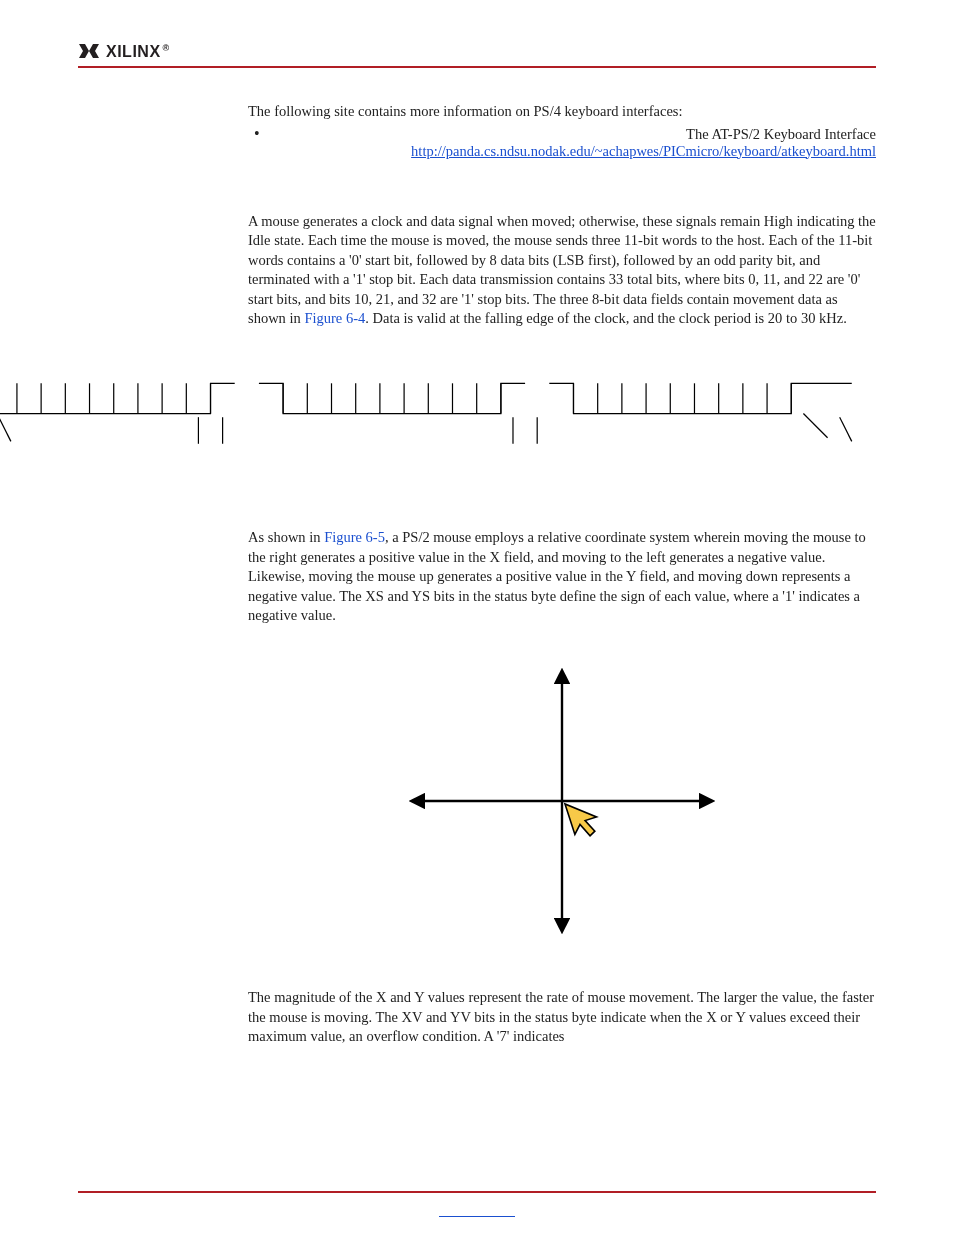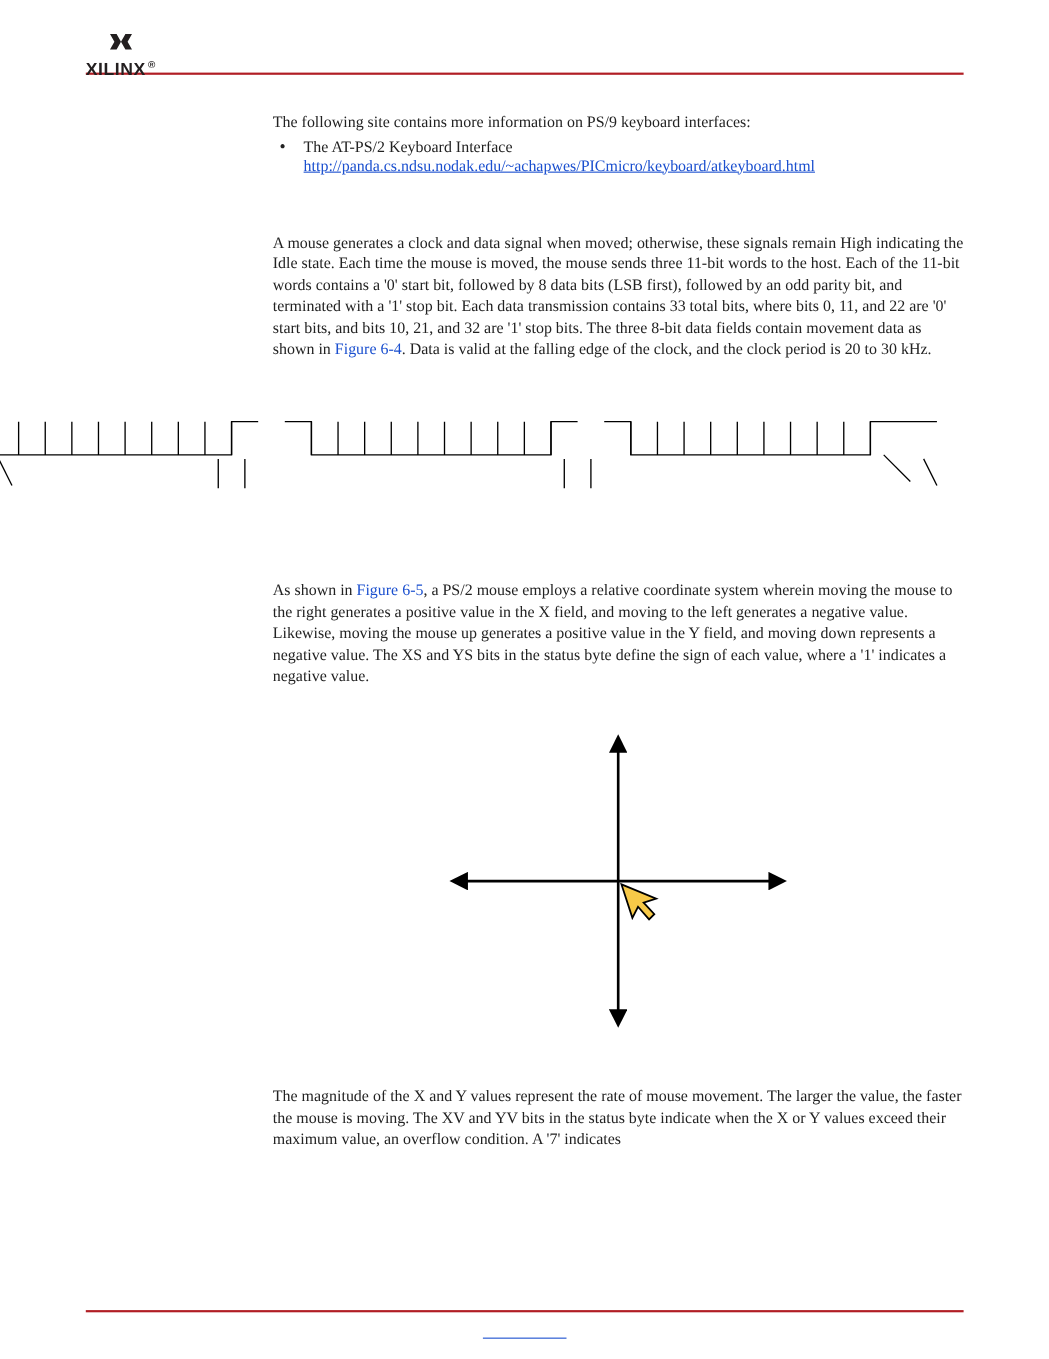--- a/index.html
+++ b/index.html
@@ -27,9 +27,8 @@
   }
   .logo {
     display: flex;
-    align-items: center;
+    align-items: flex-start;
     gap: 6px;
-    flex-direction: column;
   }
   .logo-mark svg { display:block; }
   .logo-text {

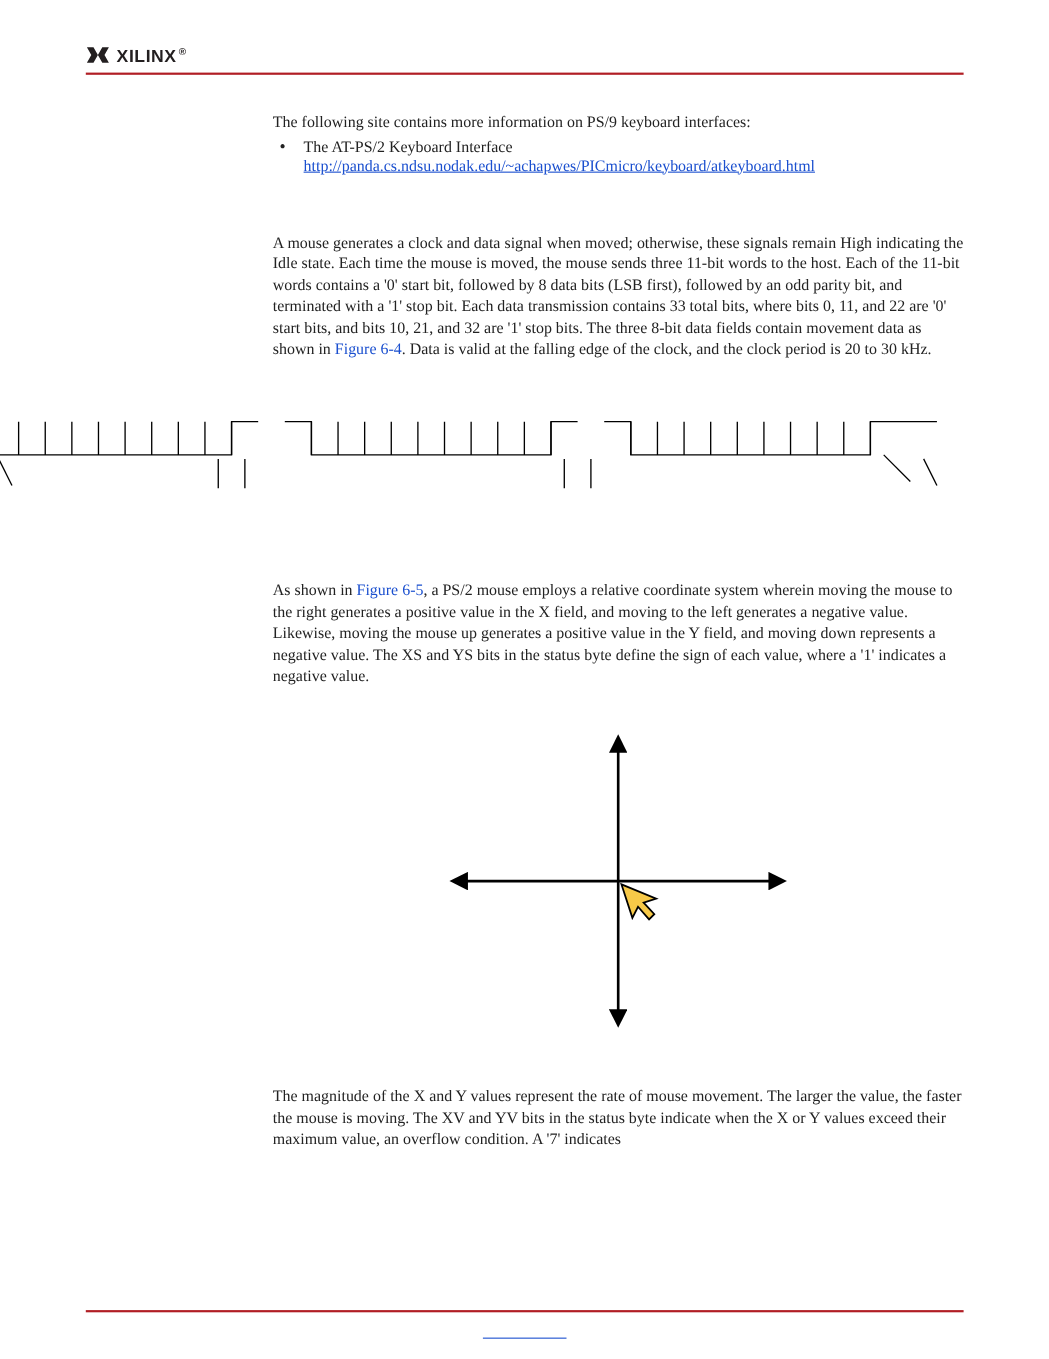--- a/index.html
+++ b/index.html
@@ -116,7 +116,7 @@
   </div>
 
   <div class="content">
-    <p class="p-intro">The following site contains more information on PS/9 keyboard interfaces:</p>
+    <p class="p-intro">The following site contains more information on PS/4 keyboard interfaces:</p>
 
     <ul class="bulleted">
       <li>

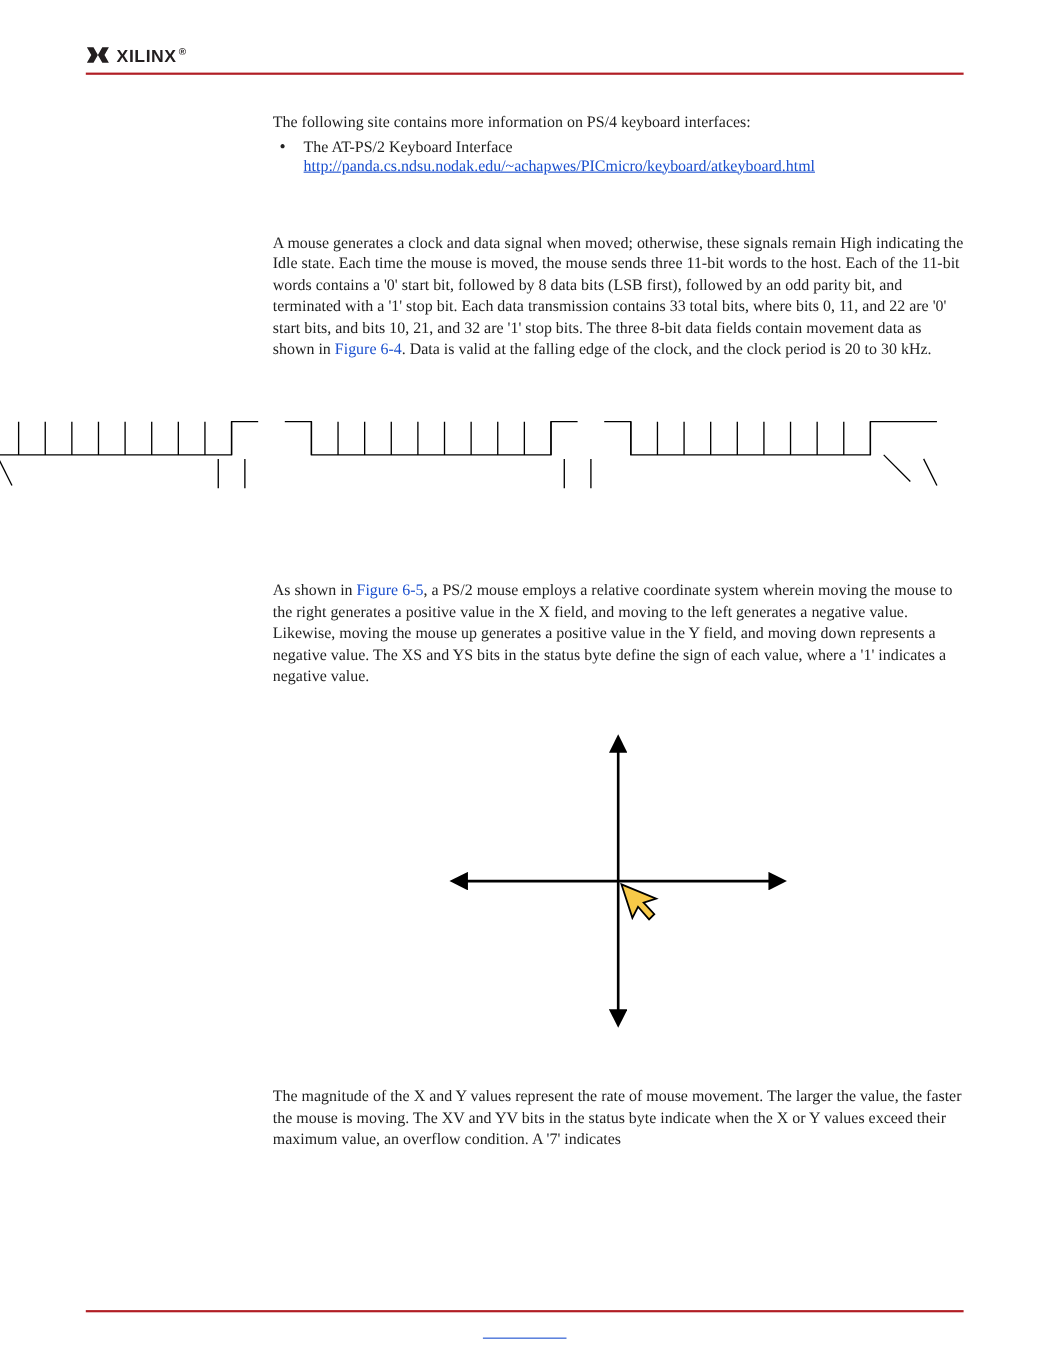--- a/index.html
+++ b/index.html
@@ -52,6 +52,7 @@
     list-style: none;
     padding: 0;
     margin: 0 0 52px 0;
+    text-align: right;
   }
   ul.bulleted li {
     position: relative;

